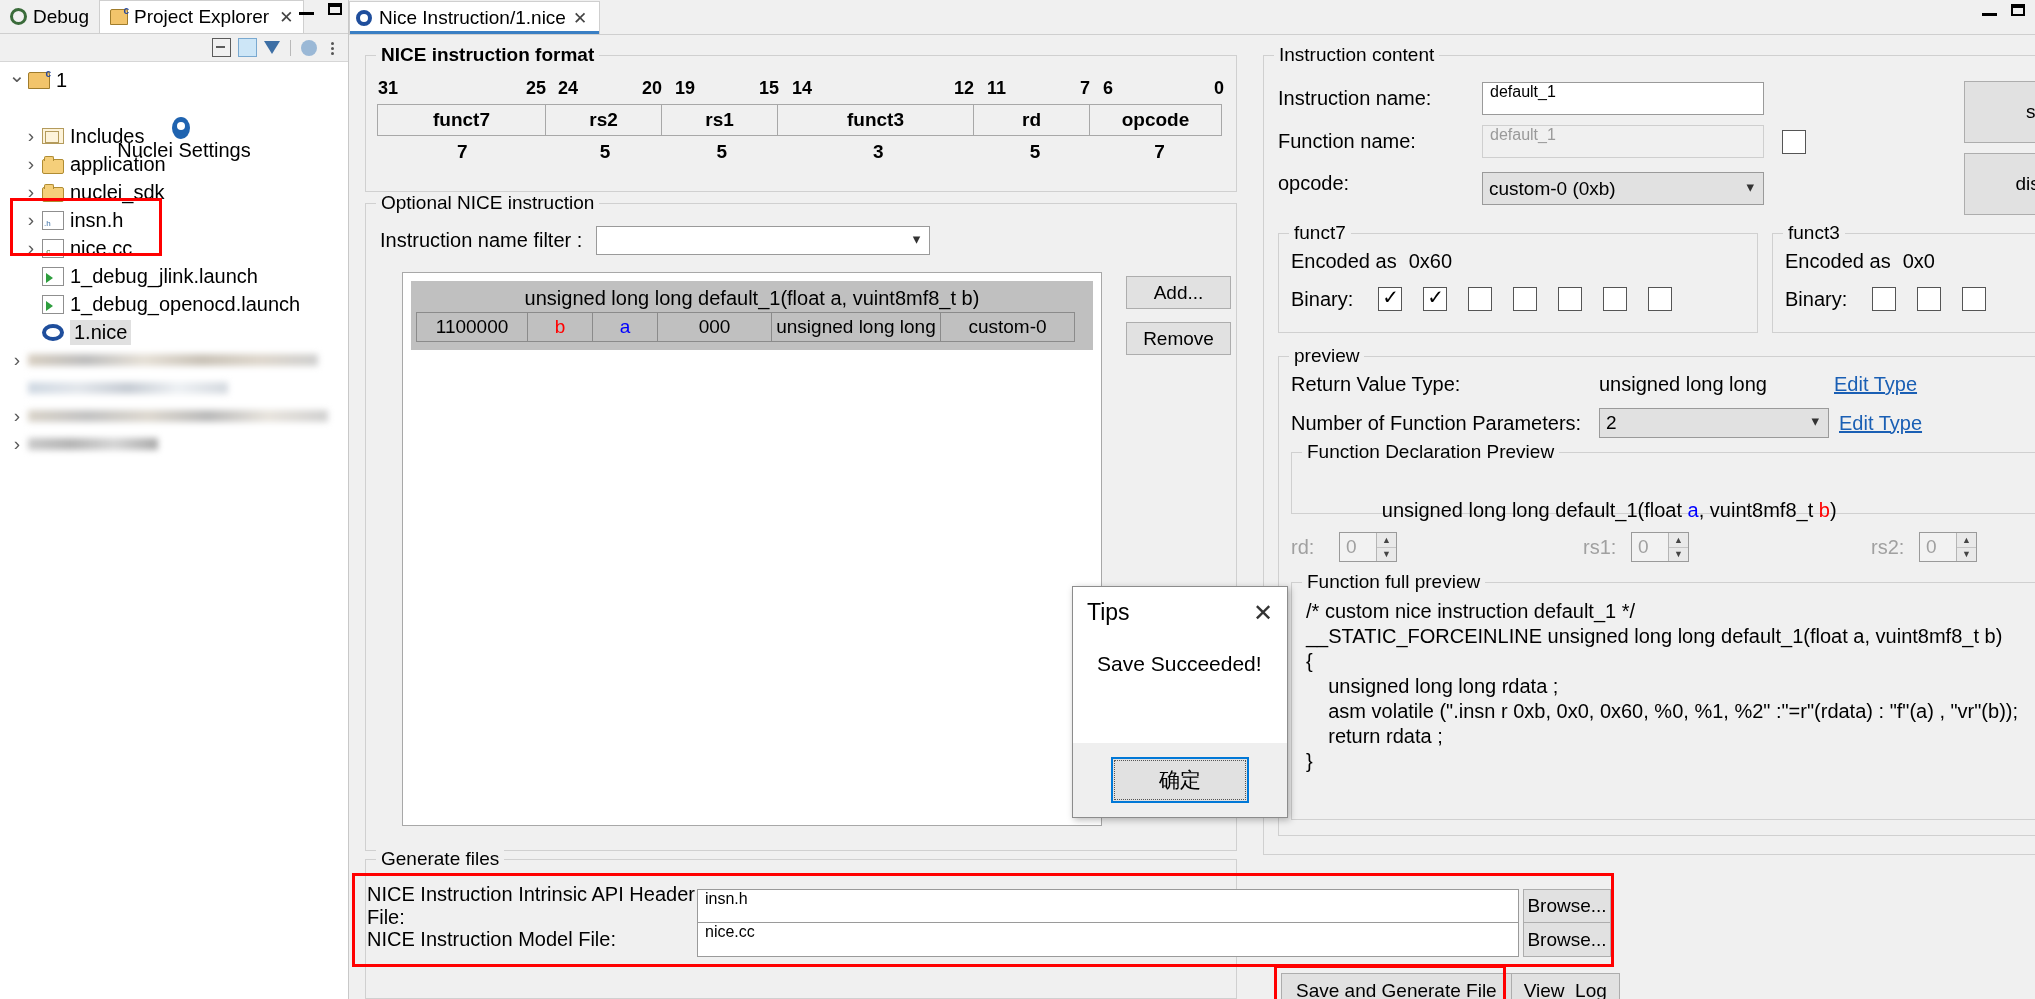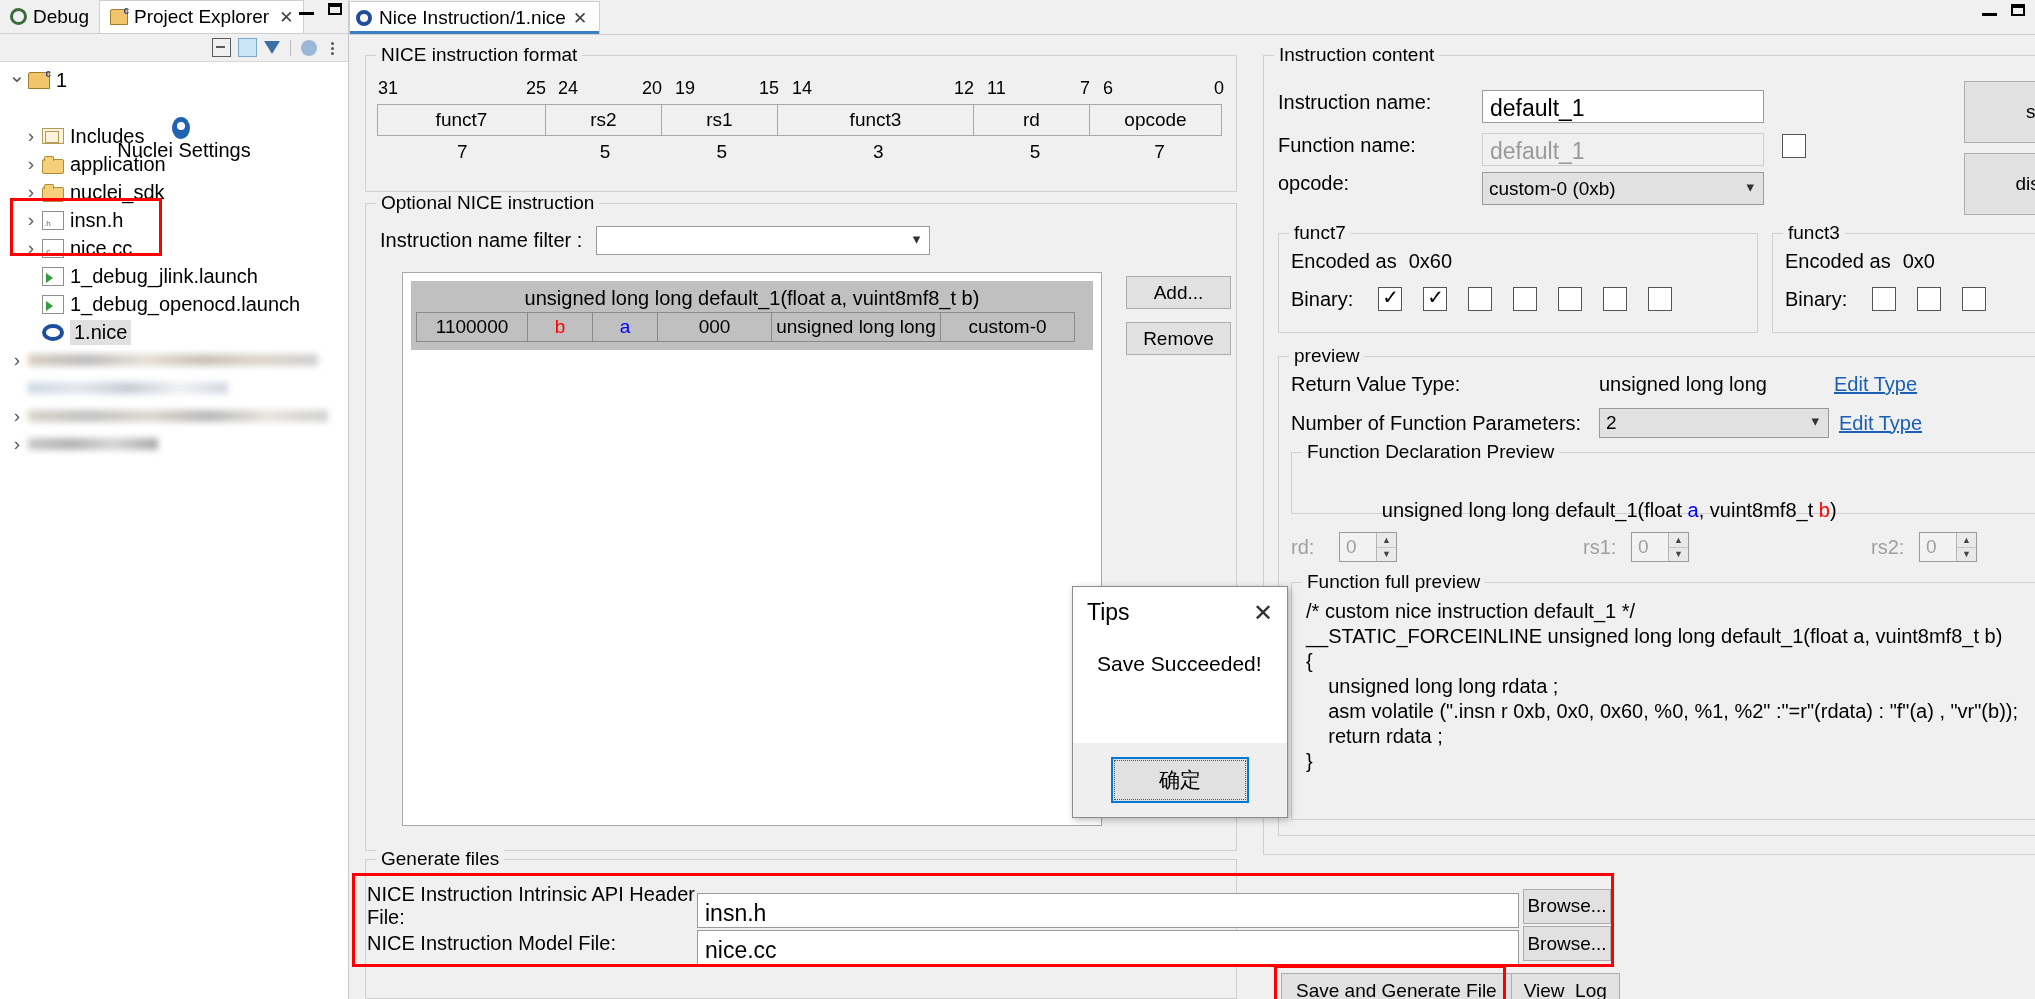--- a/index.html
+++ b/index.html
@@ -301,7 +301,7 @@
 
     <div class="ed-body">
 
-      <div class="group" style="left:16px; top:20px; width:872px; height:137px;">
+      <div class="group" style="left:16px; top:20px; width:872px; height:137px;font-weight:bold;">
         <span class="glabel">NICE instruction format</span>
 
         <div class="bitnums" style="margin:22px 12px 0 12px; width:848px;">

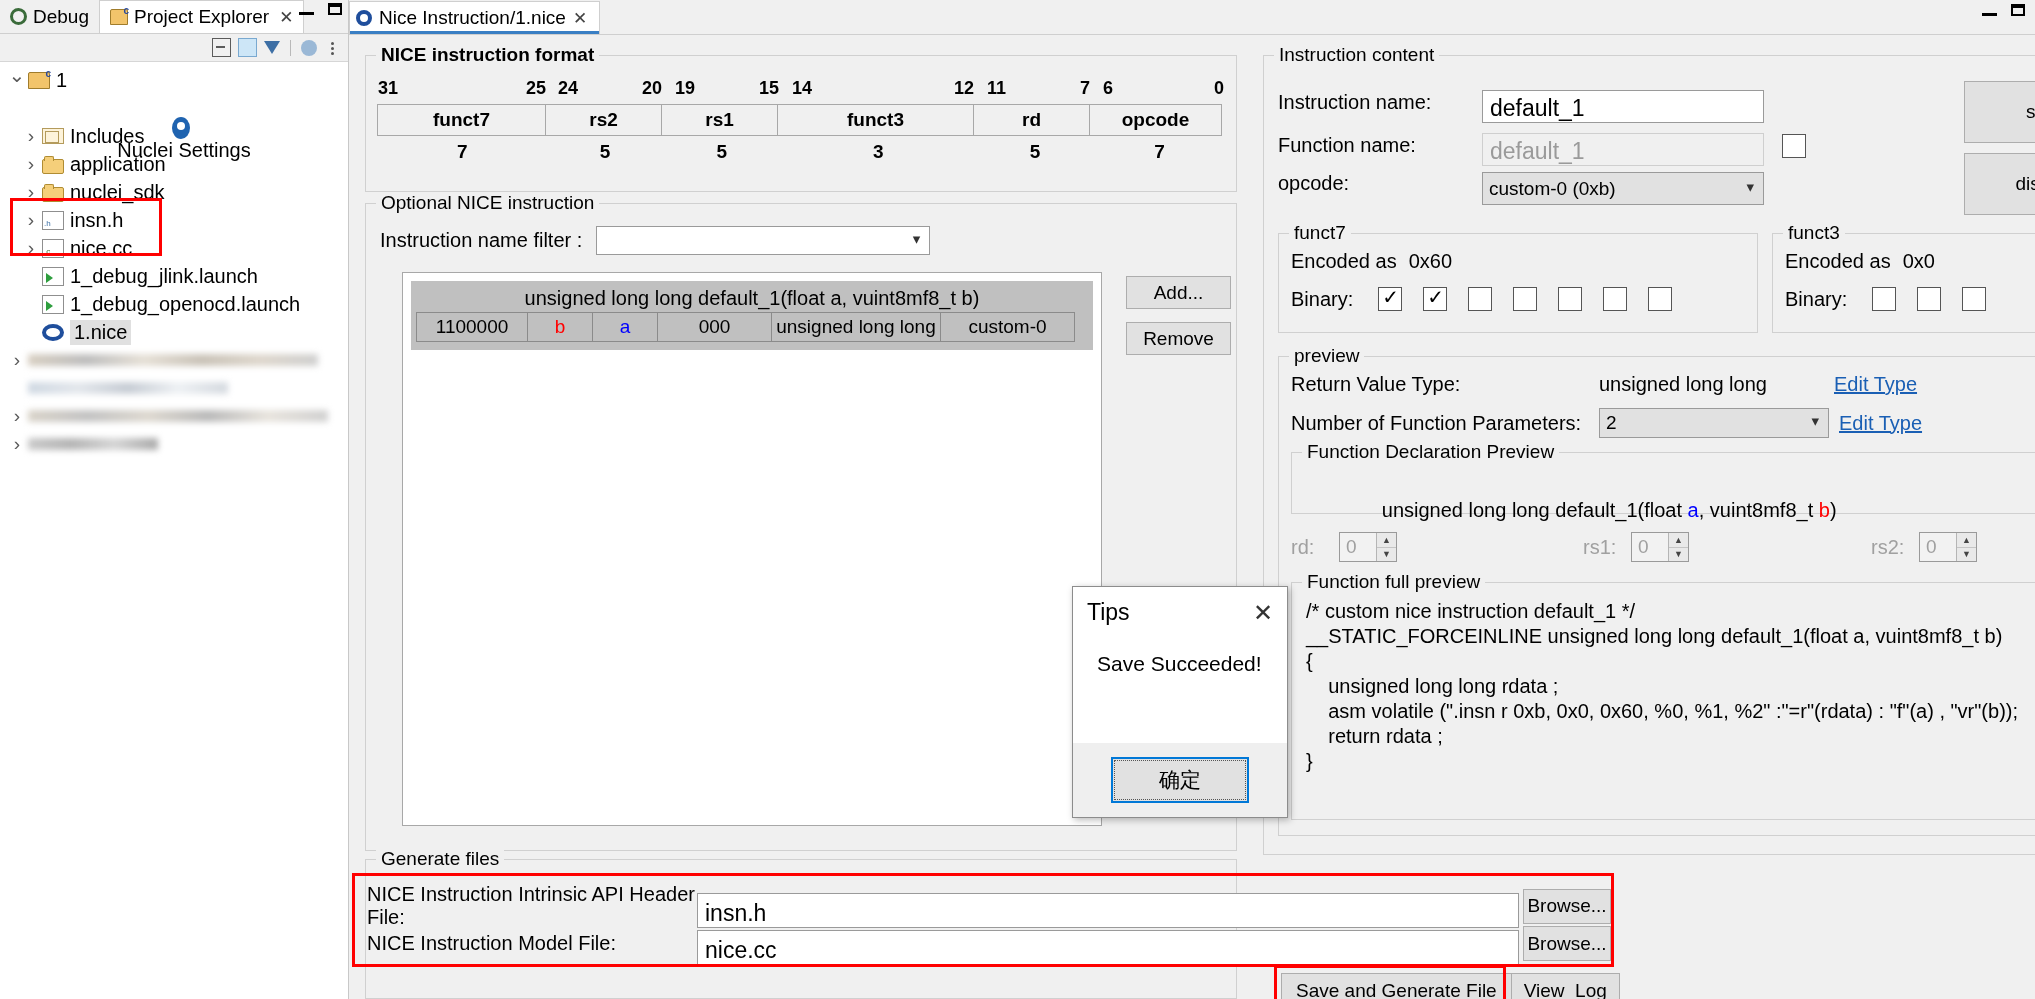--- a/index.html
+++ b/index.html
@@ -128,8 +128,8 @@
   }
   .btn-lg { background:#e1e1e1; border:1px solid #adadad; }
 
-  .inp { background:#ffffff; border:1px solid #9a9a9a; height:32px; display:flex; align-items:flex-end;
-     padding:0 7px; font-size:23px;margin-top:8px;}
+  .inp { background:#ffffff; border:1px solid #9a9a9a; height:32px; display:flex; align-items:flex-start;
+     padding:0 7px; font-size:16px;}
   .inp.disabled { background:#f0f0f0; border:1px solid #cfcfcf; color:#9a9a9a;}
   .cb { width:24px;height:24px;background:#fff;border:1px solid #555; display:inline-block; position:relative;}
   .cb.checked:after{ content:"\2713"; position:absolute; left:3px; top:-3px; font-size:20px; color:#000;}

